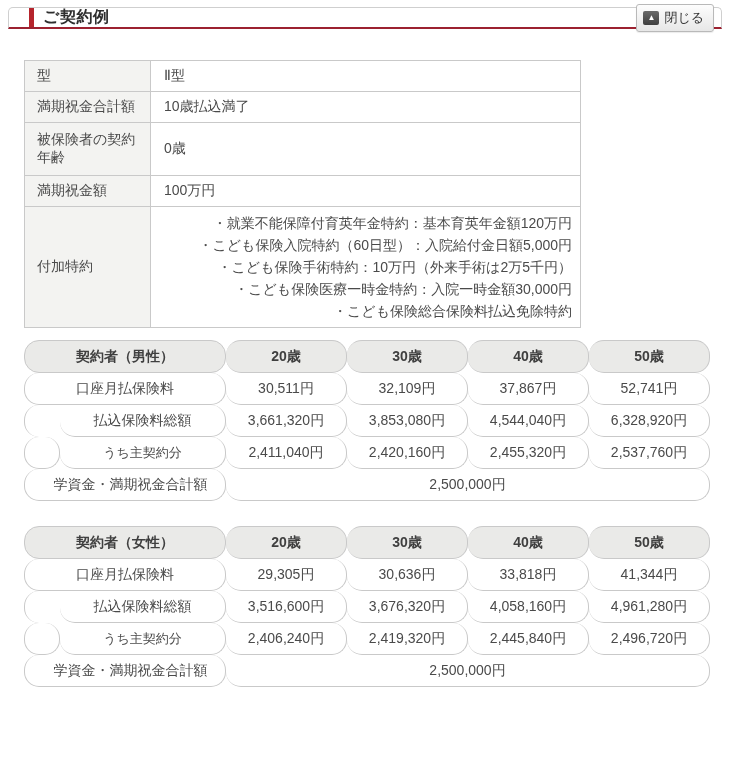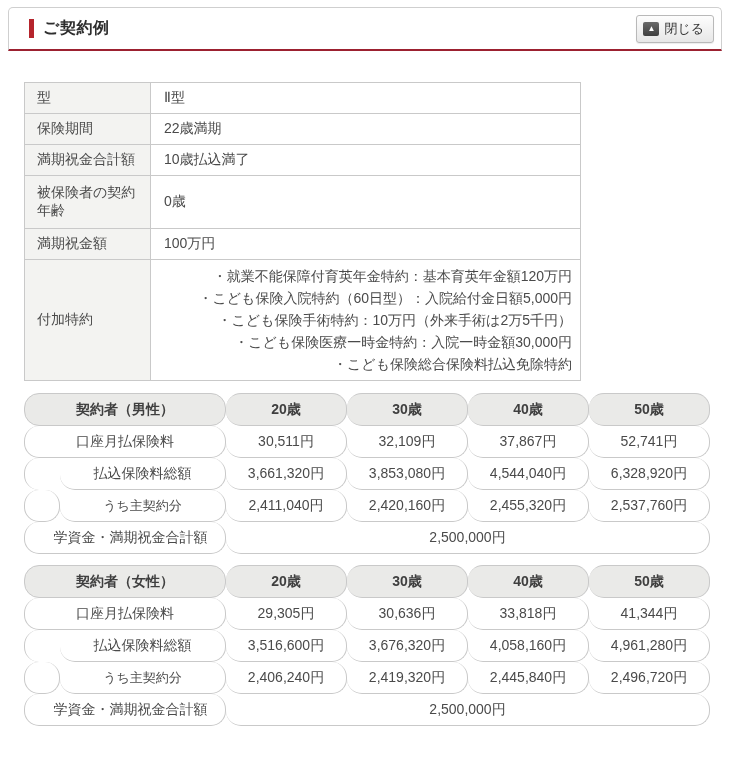--- a/index.html
+++ b/index.html
@@ -14,7 +14,7 @@
   
   .titlebar {
     margin:7px 8px 0 8px;
-    height:44px;
+    height:22px;
     border:1px solid #cfcfcf;
     border-bottom:2px solid #9c2130;
     border-radius:5px 5px 0 0;

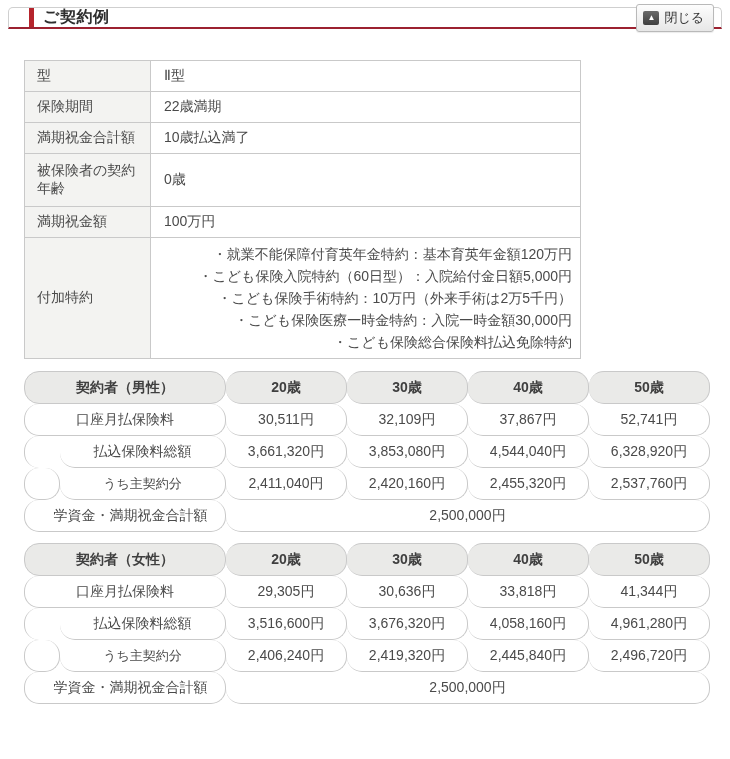--- a/index.html
+++ b/index.html
@@ -125,10 +125,6 @@
     <td>Ⅱ型</td>
   </tr>
   <tr>
-    <th>保険期間</th>
-    <td>22歳満期</td>
-  </tr>
-  <tr>
     <th>満期祝金合計額</th>
     <td>10歳払込満了</td>
   </tr>

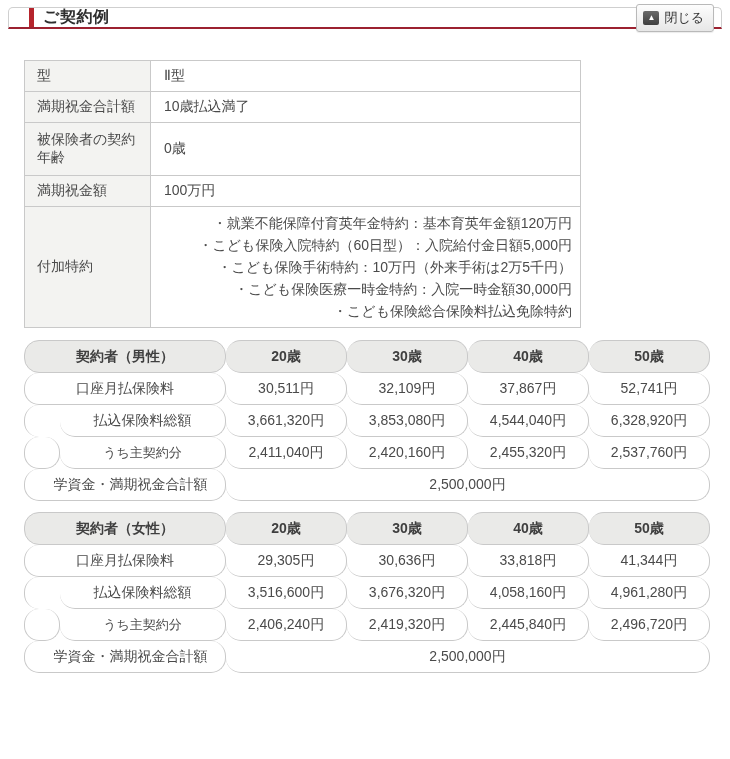--- a/index.html
+++ b/index.html
@@ -83,7 +83,7 @@
     table-layout:fixed;
     font-size:14px;
   }
-  .rate.second { margin-top:11px; }
+  .rate.second { margin-top:25px; }
   .rate th, .rate td {
     border-right:1px solid #c9c9c9;
     border-bottom:1px solid #c9c9c9;

